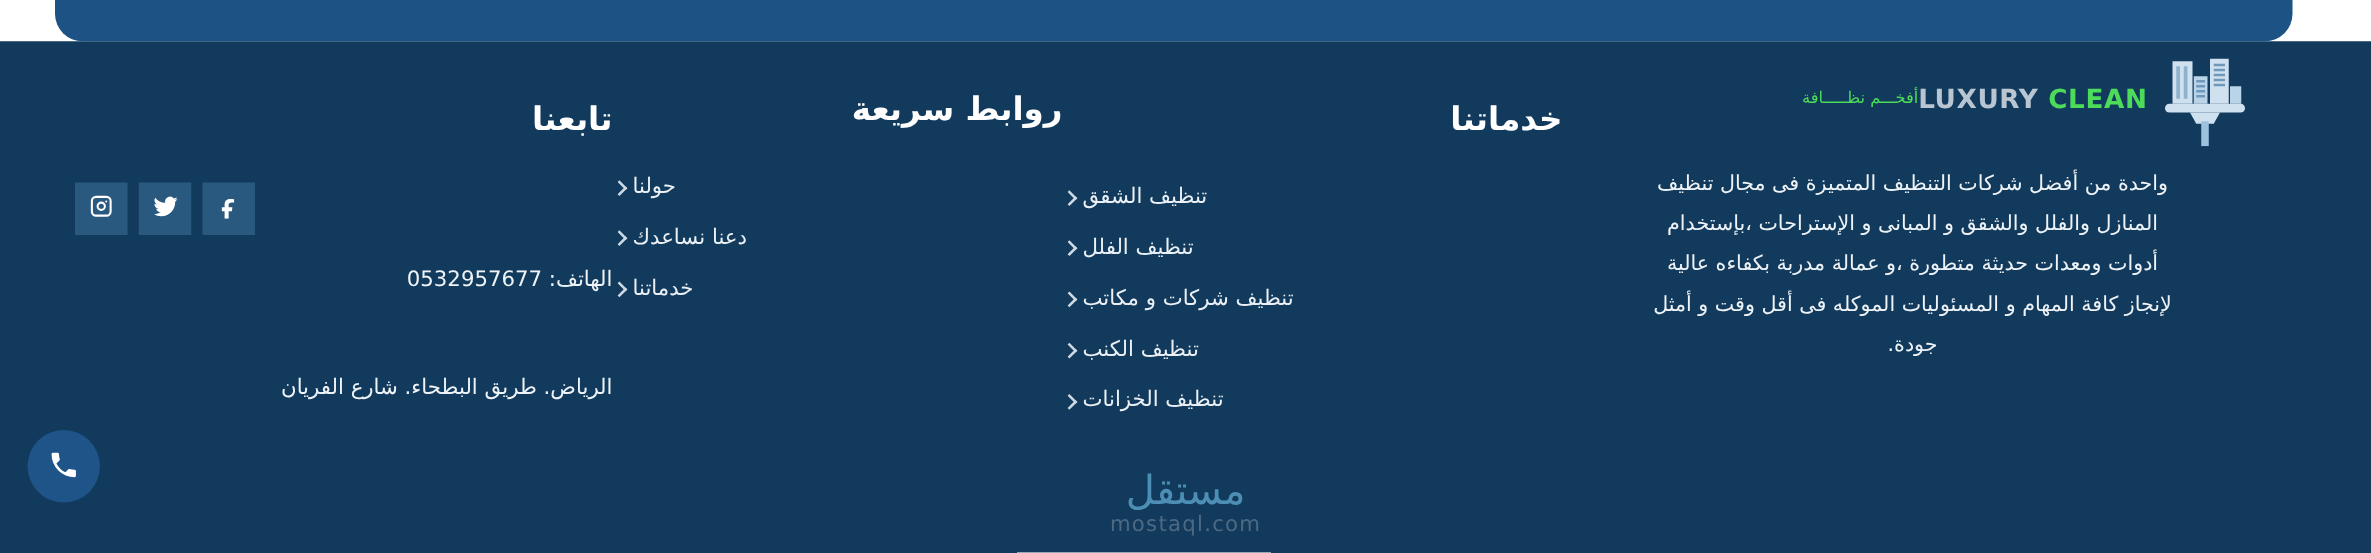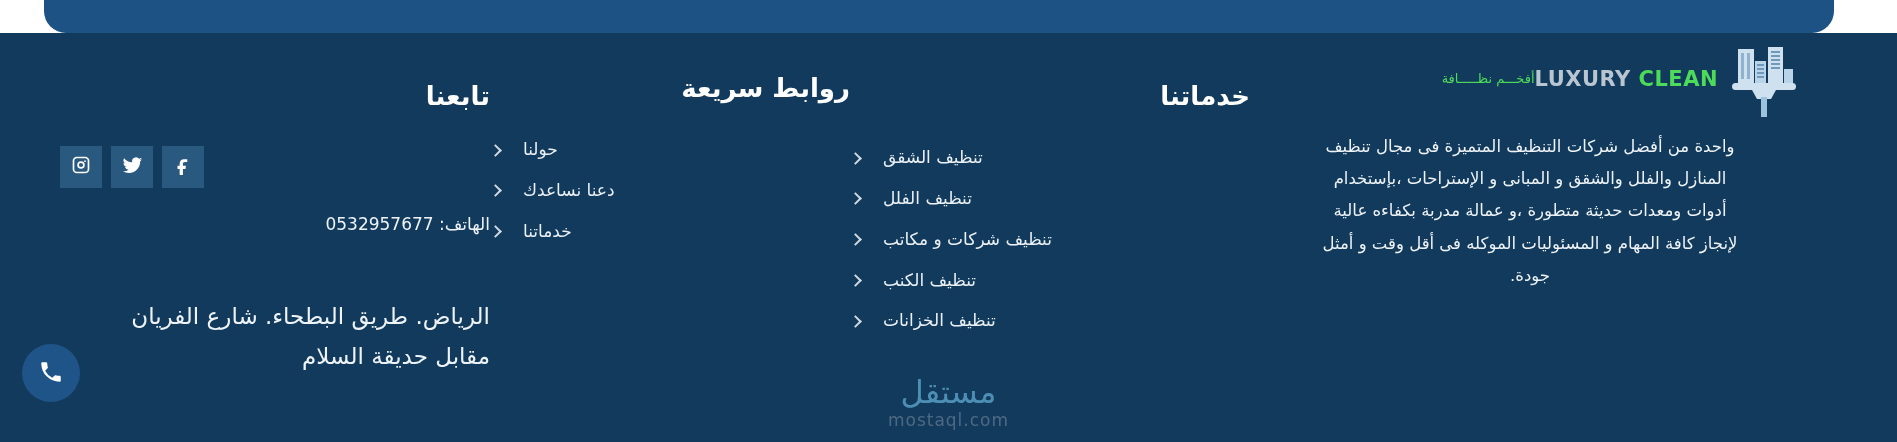--- a/index.html
+++ b/index.html
@@ -76,7 +76,7 @@
     flex-direction: row-reverse;
     align-items: center;
     justify-content: flex-start;
-    gap: 22px;
+    gap: 5px;
     margin-bottom: 17px;
     cursor: pointer;
   }

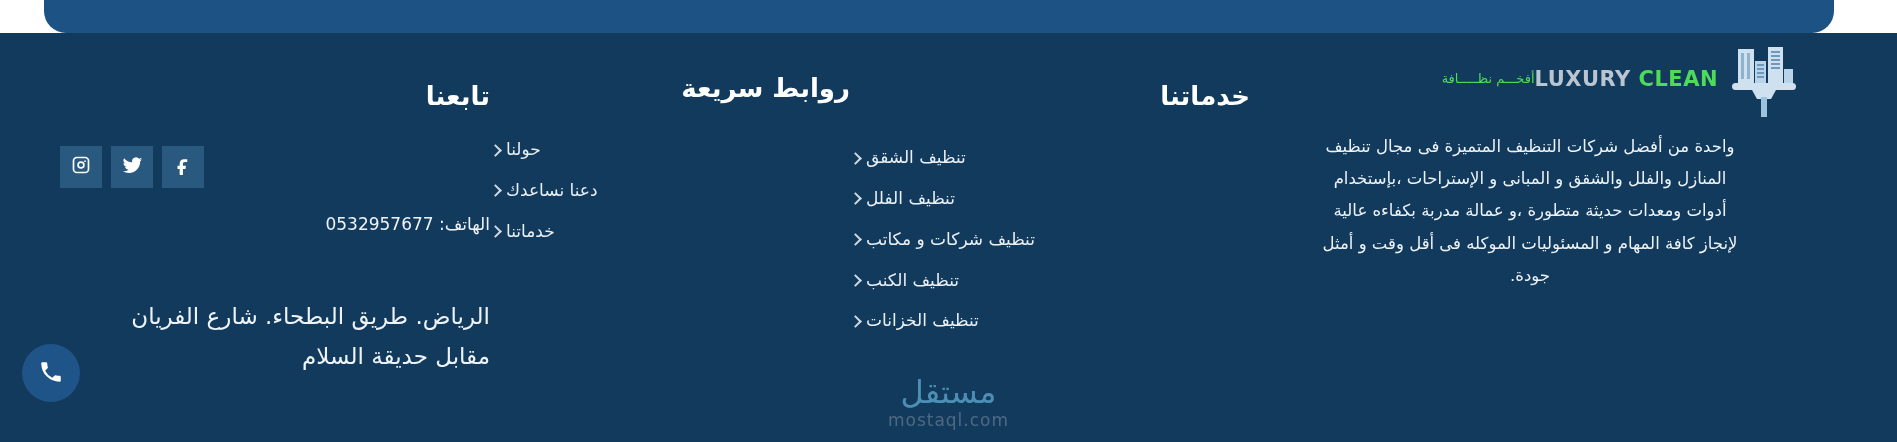--- a/index.html
+++ b/index.html
@@ -129,7 +129,7 @@
     direction: rtl;
   }
   .address-line {
-    font-size: 23px;
+    font-size: 17px;
     color: #eef3f7;
     text-align: right;
     line-height: 1.75;

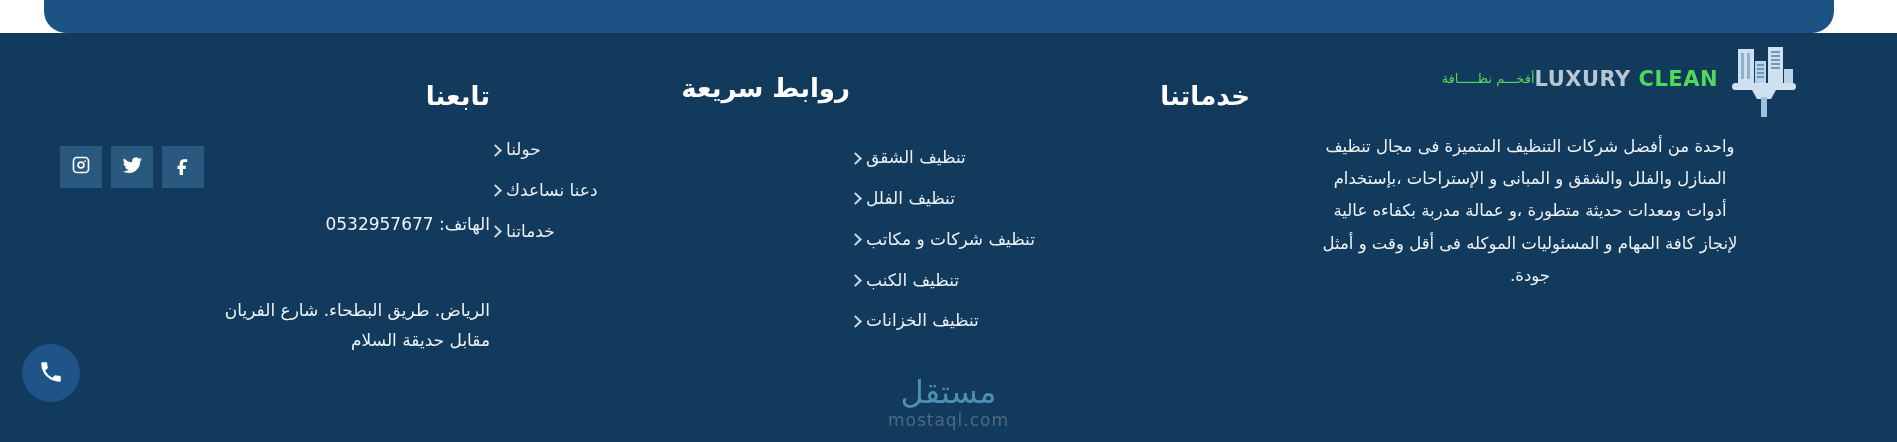--- a/index.html
+++ b/index.html
@@ -252,7 +252,6 @@
 
       <div class="address-line">
         <div>الرياض. طريق البطحاء. شارع الفريان</div>
-        <div>مقابل حديقة السلام</div>
       </div>
     </div>
 

